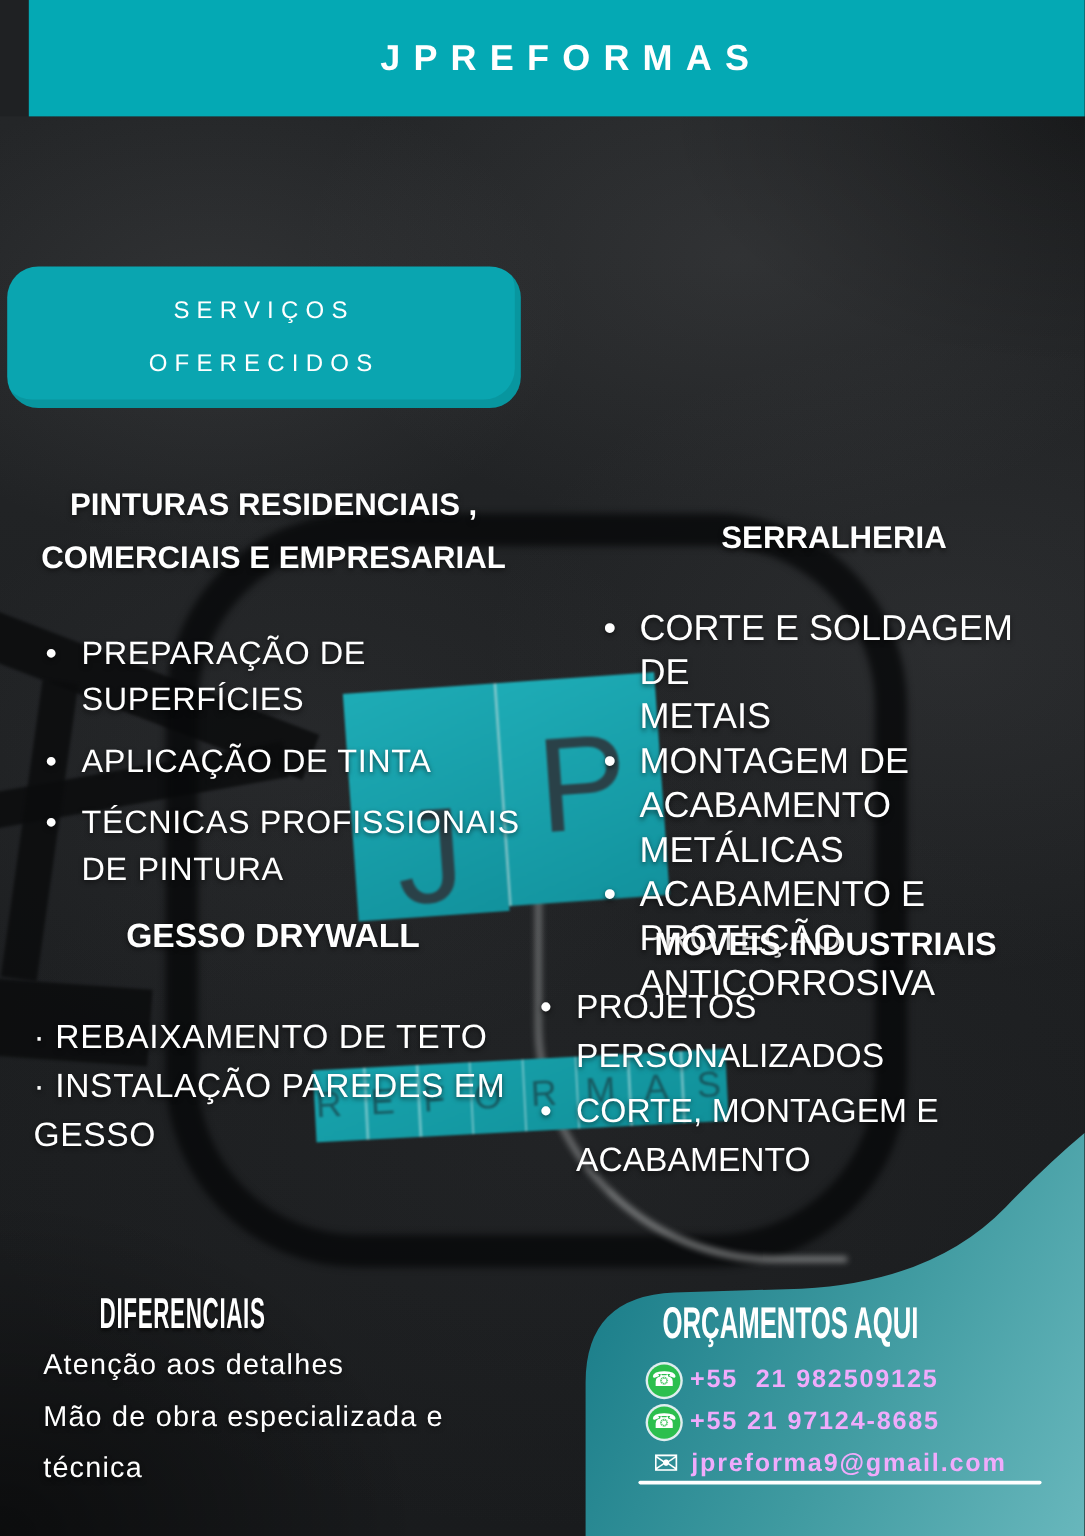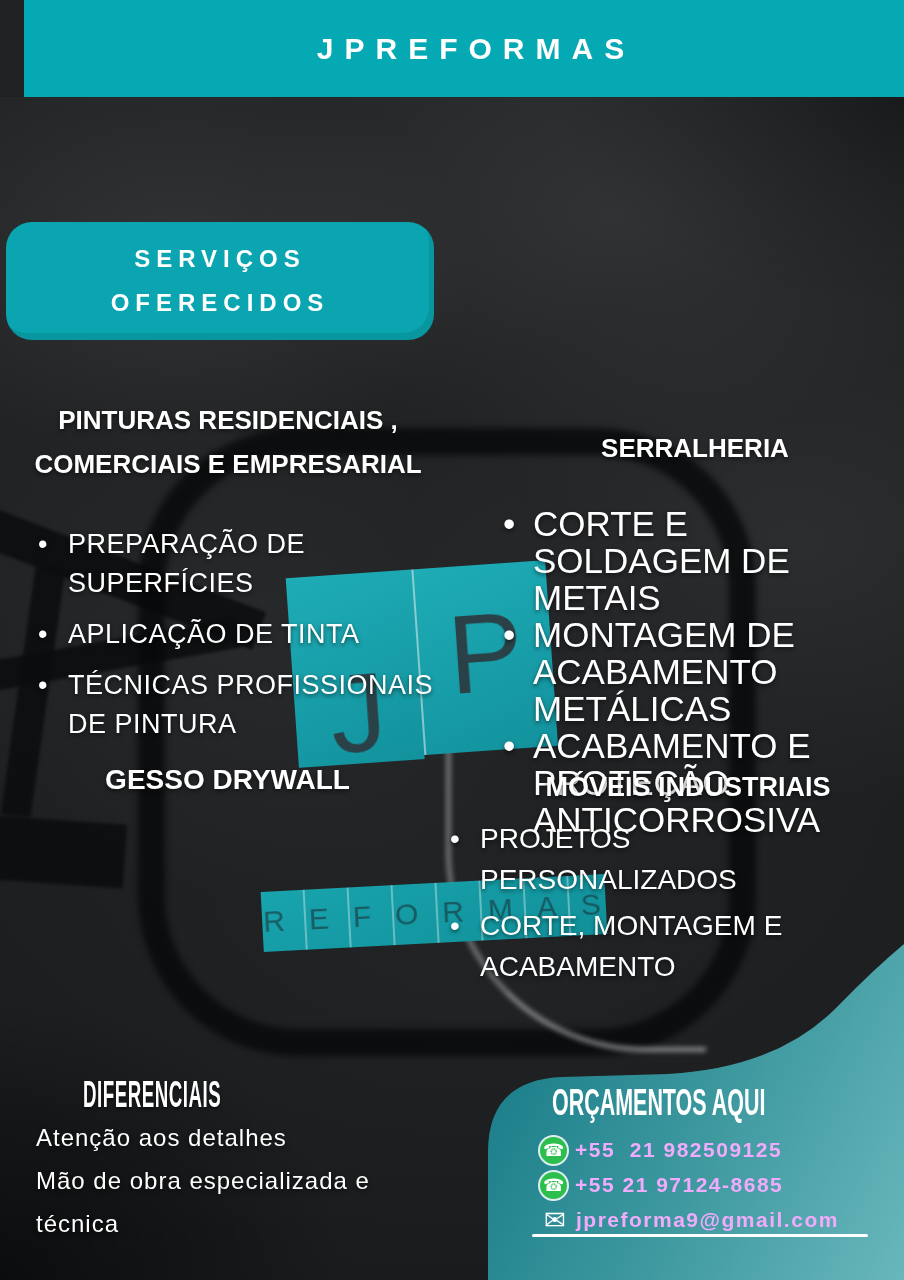--- a/index.html
+++ b/index.html
@@ -54,7 +54,7 @@
   .badge{position:absolute;left:6px;top:222px;width:428px;height:118px;border-radius:26px;
          background:#0aa5b0;box-shadow:inset -5px -7px 0 rgba(0,40,45,.12);z-index:6;
          display:flex;align-items:center;justify-content:center;}
-  .badge .label{color:#fff;font-weight:bold;font-size:24px;letter-spacing:6px;line-height:44px;
+  .badge .label{color:#fff;font-weight:normal;font-size:20px;letter-spacing:6px;line-height:44px;
                 text-align:center;white-space:pre-line;}
 
   

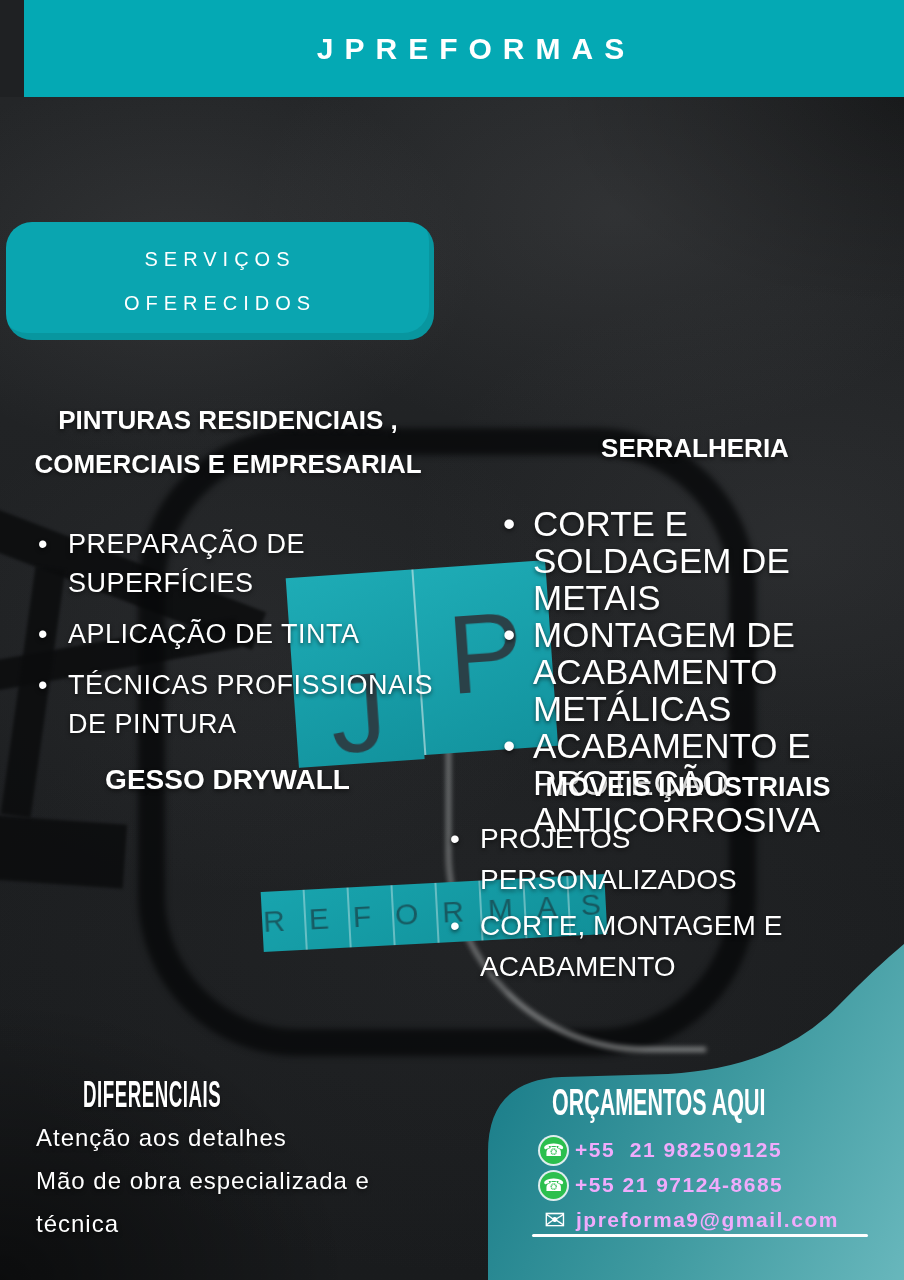--- a/index.html
+++ b/index.html
@@ -70,7 +70,7 @@
   .pinturas-list{left:68px;top:525px;font-size:27px;line-height:39px;font-weight:500;letter-spacing:.5px;}
   .pinturas-list li{margin-bottom:12px;width:390px;}
   .serralheria-head{left:540px;top:433px;width:310px;font-size:26px;}
-  .serralheria-list{left:533px;top:505px;font-size:35px;line-height:37px;font-weight:500;}
+  .serralheria-list{left:533px;top:505px;font-size:30px;line-height:37px;font-weight:500;}
   .serralheria-list li{width:345px;}
   .gesso-head{left:30px;top:764px;width:395px;font-size:28px;}
   .gesso-list{left:28px;top:843px;font-size:28px;line-height:41px;font-weight:500;letter-spacing:.5px;}

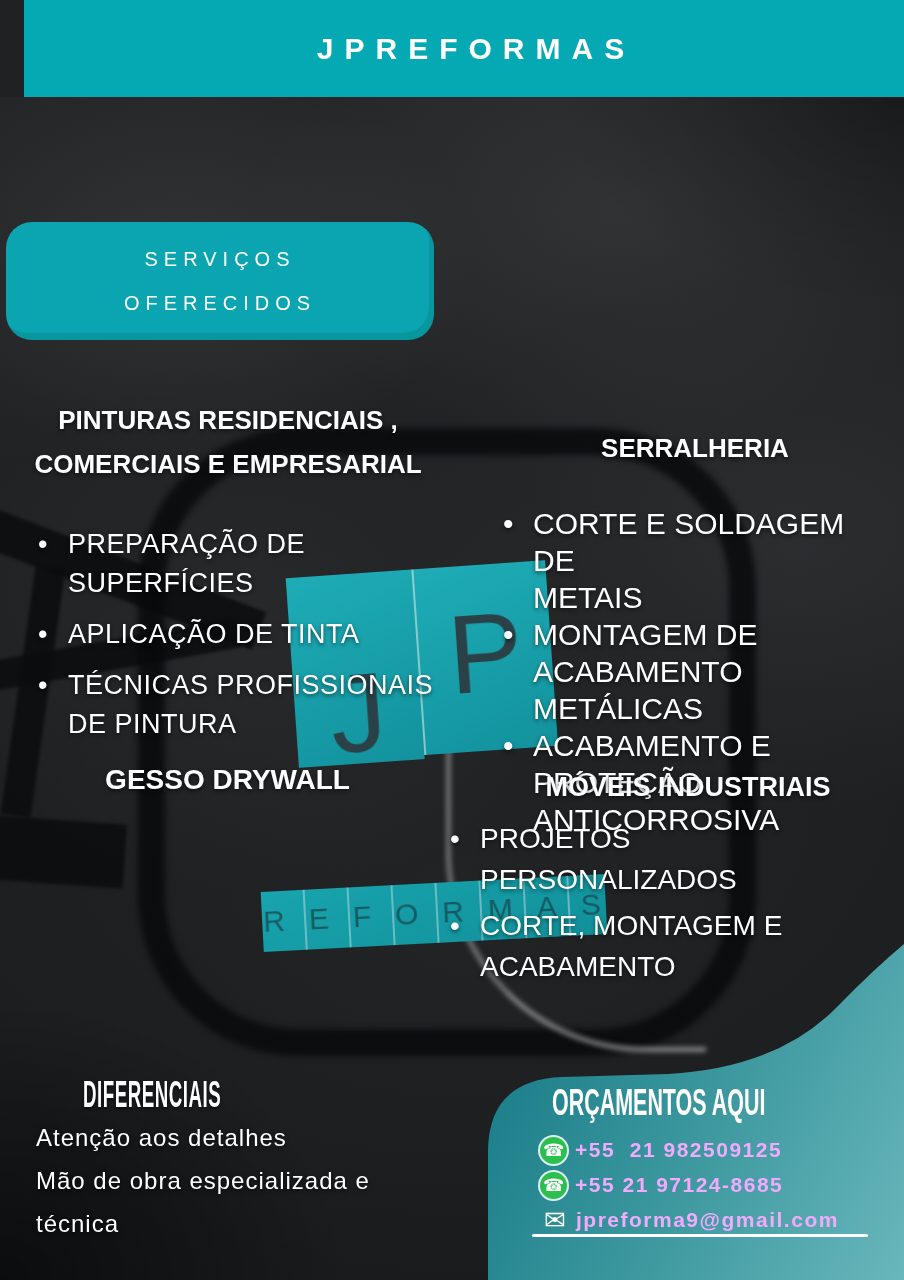--- a/index.html
+++ b/index.html
@@ -168,6 +168,11 @@
   </ul>
 
   <div class="sec-head wtxt gesso-head">GESSO DRYWALL</div>
+  <ul class="plainlist wtxt gesso-list">
+    <li>· REBAIXAMENTO DE TETO</li>
+    <li>· INSTALAÇÃO PAREDES EM
+GESSO</li>
+  </ul>
 
   <div class="sec-head wtxt moveis-head">MÓVEIS INDUSTRIAIS</div>
   <ul class="blist wtxt moveis-list">

